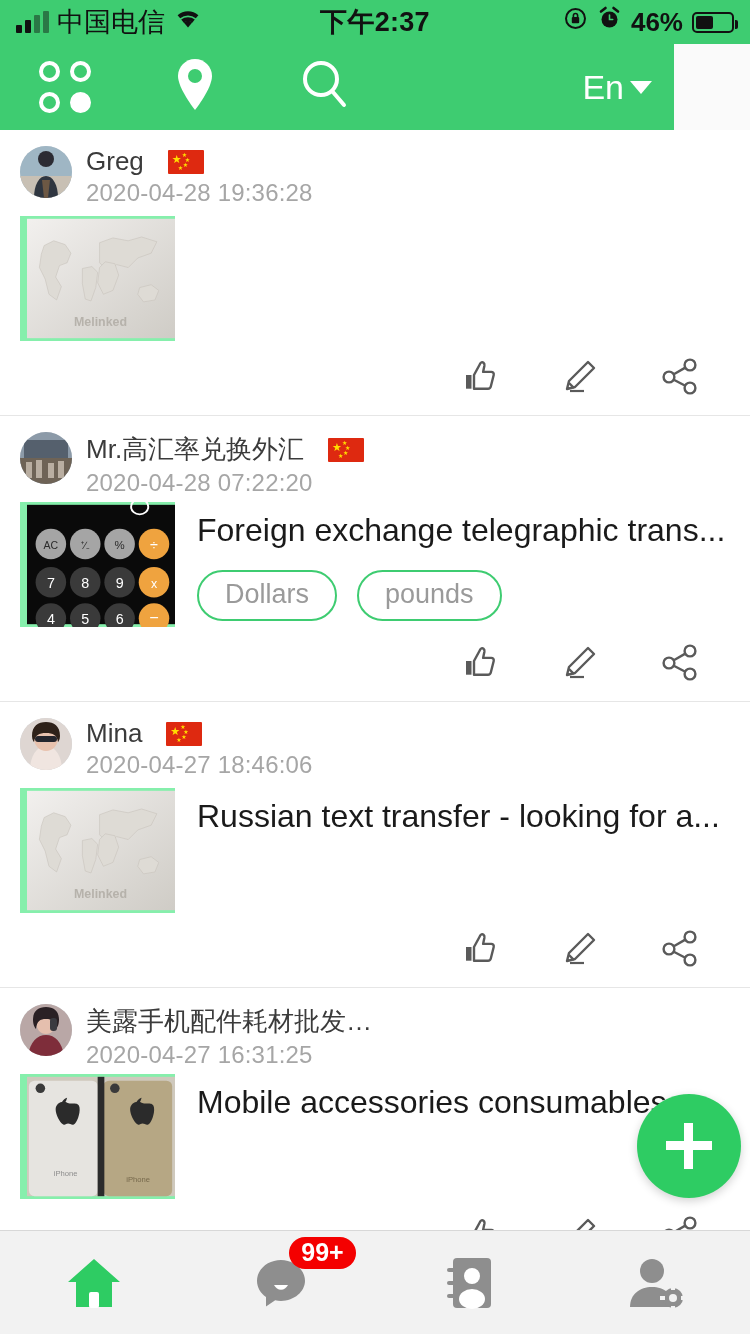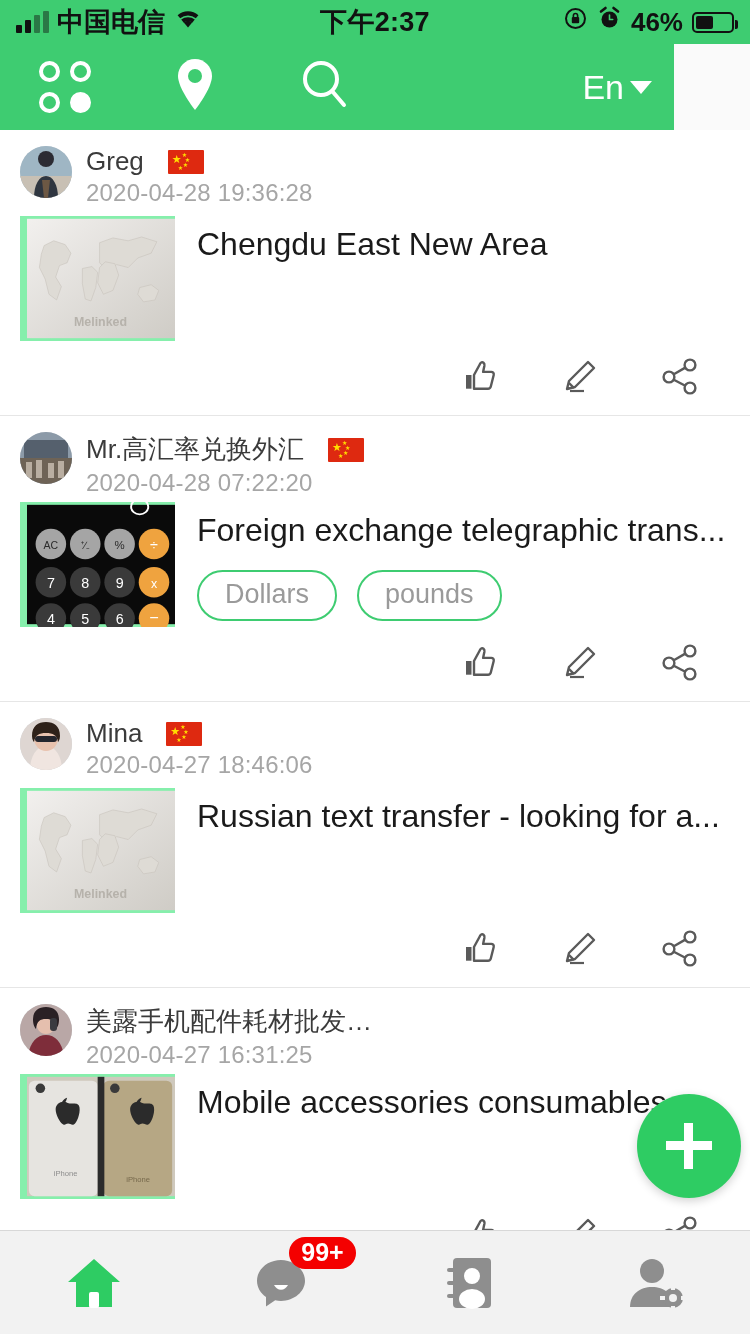--- a/index.html
+++ b/index.html
@@ -20,7 +20,7 @@
   .sb-left{ display:flex; align-items:center; gap:8px; }
   .sb-right{ display:flex; align-items:center; gap:9px; }
   .sb-center{ position:absolute; left:0; right:0; text-align:center; font-size:27px; font-weight:700; letter-spacing:.3px; }
-  .carrier{ font-size:27px; font-weight:700; }
+  .carrier{ font-size:27px; font-weight:400; }
   .bars{ display:flex; align-items:flex-end; gap:3px; height:22px; }
   .bars i{ display:block; width:6px; background:#111; border-radius:1px; }
   .bars i:nth-child(1){ height:8px; }

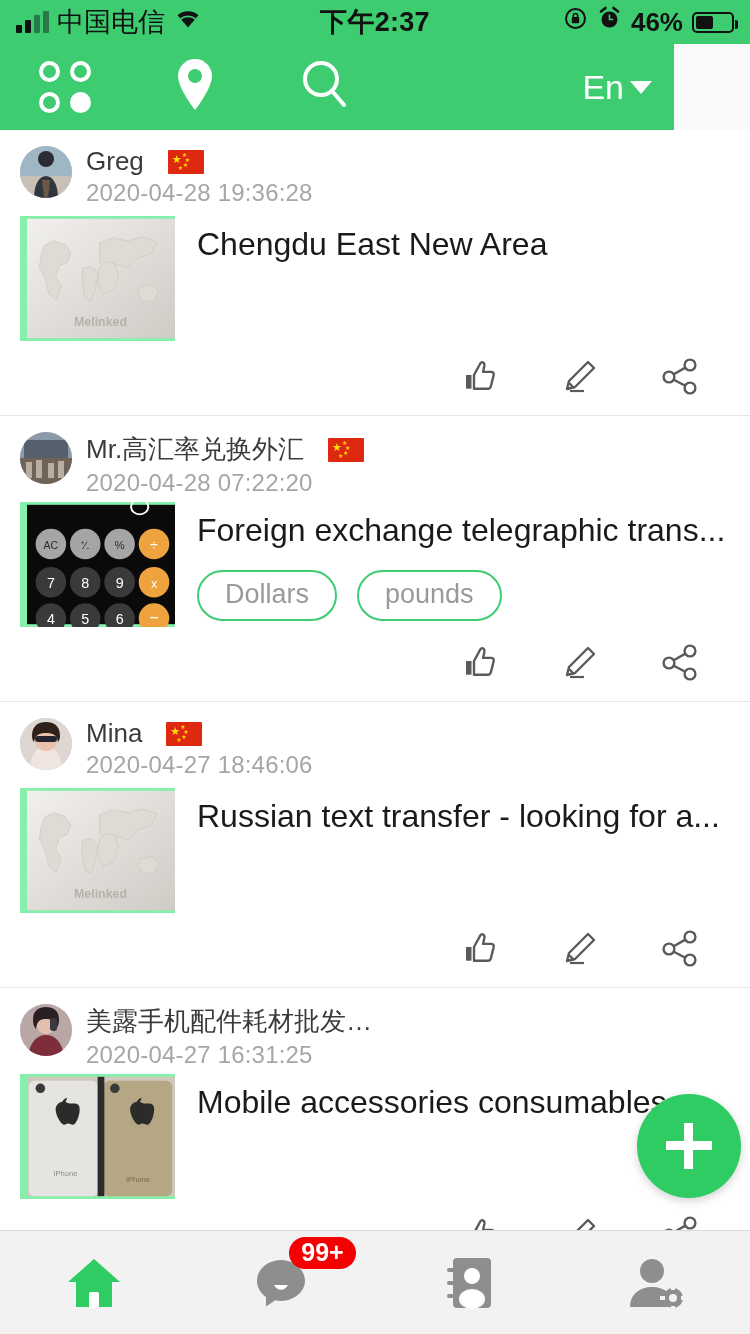--- a/index.html
+++ b/index.html
@@ -247,9 +247,6 @@
               <text x="77" y="112" text-anchor="middle" font-family="Liberation Sans, sans-serif" font-size="13" font-weight="bold" fill="#b6b2ab">Melinked</text>
             </svg>
         </div>
-        <div class="content">
-          <div class="title">Chengdu East New Area</div>
-        </div>
       </div>
       <div class="actions">
         <div class="act">

